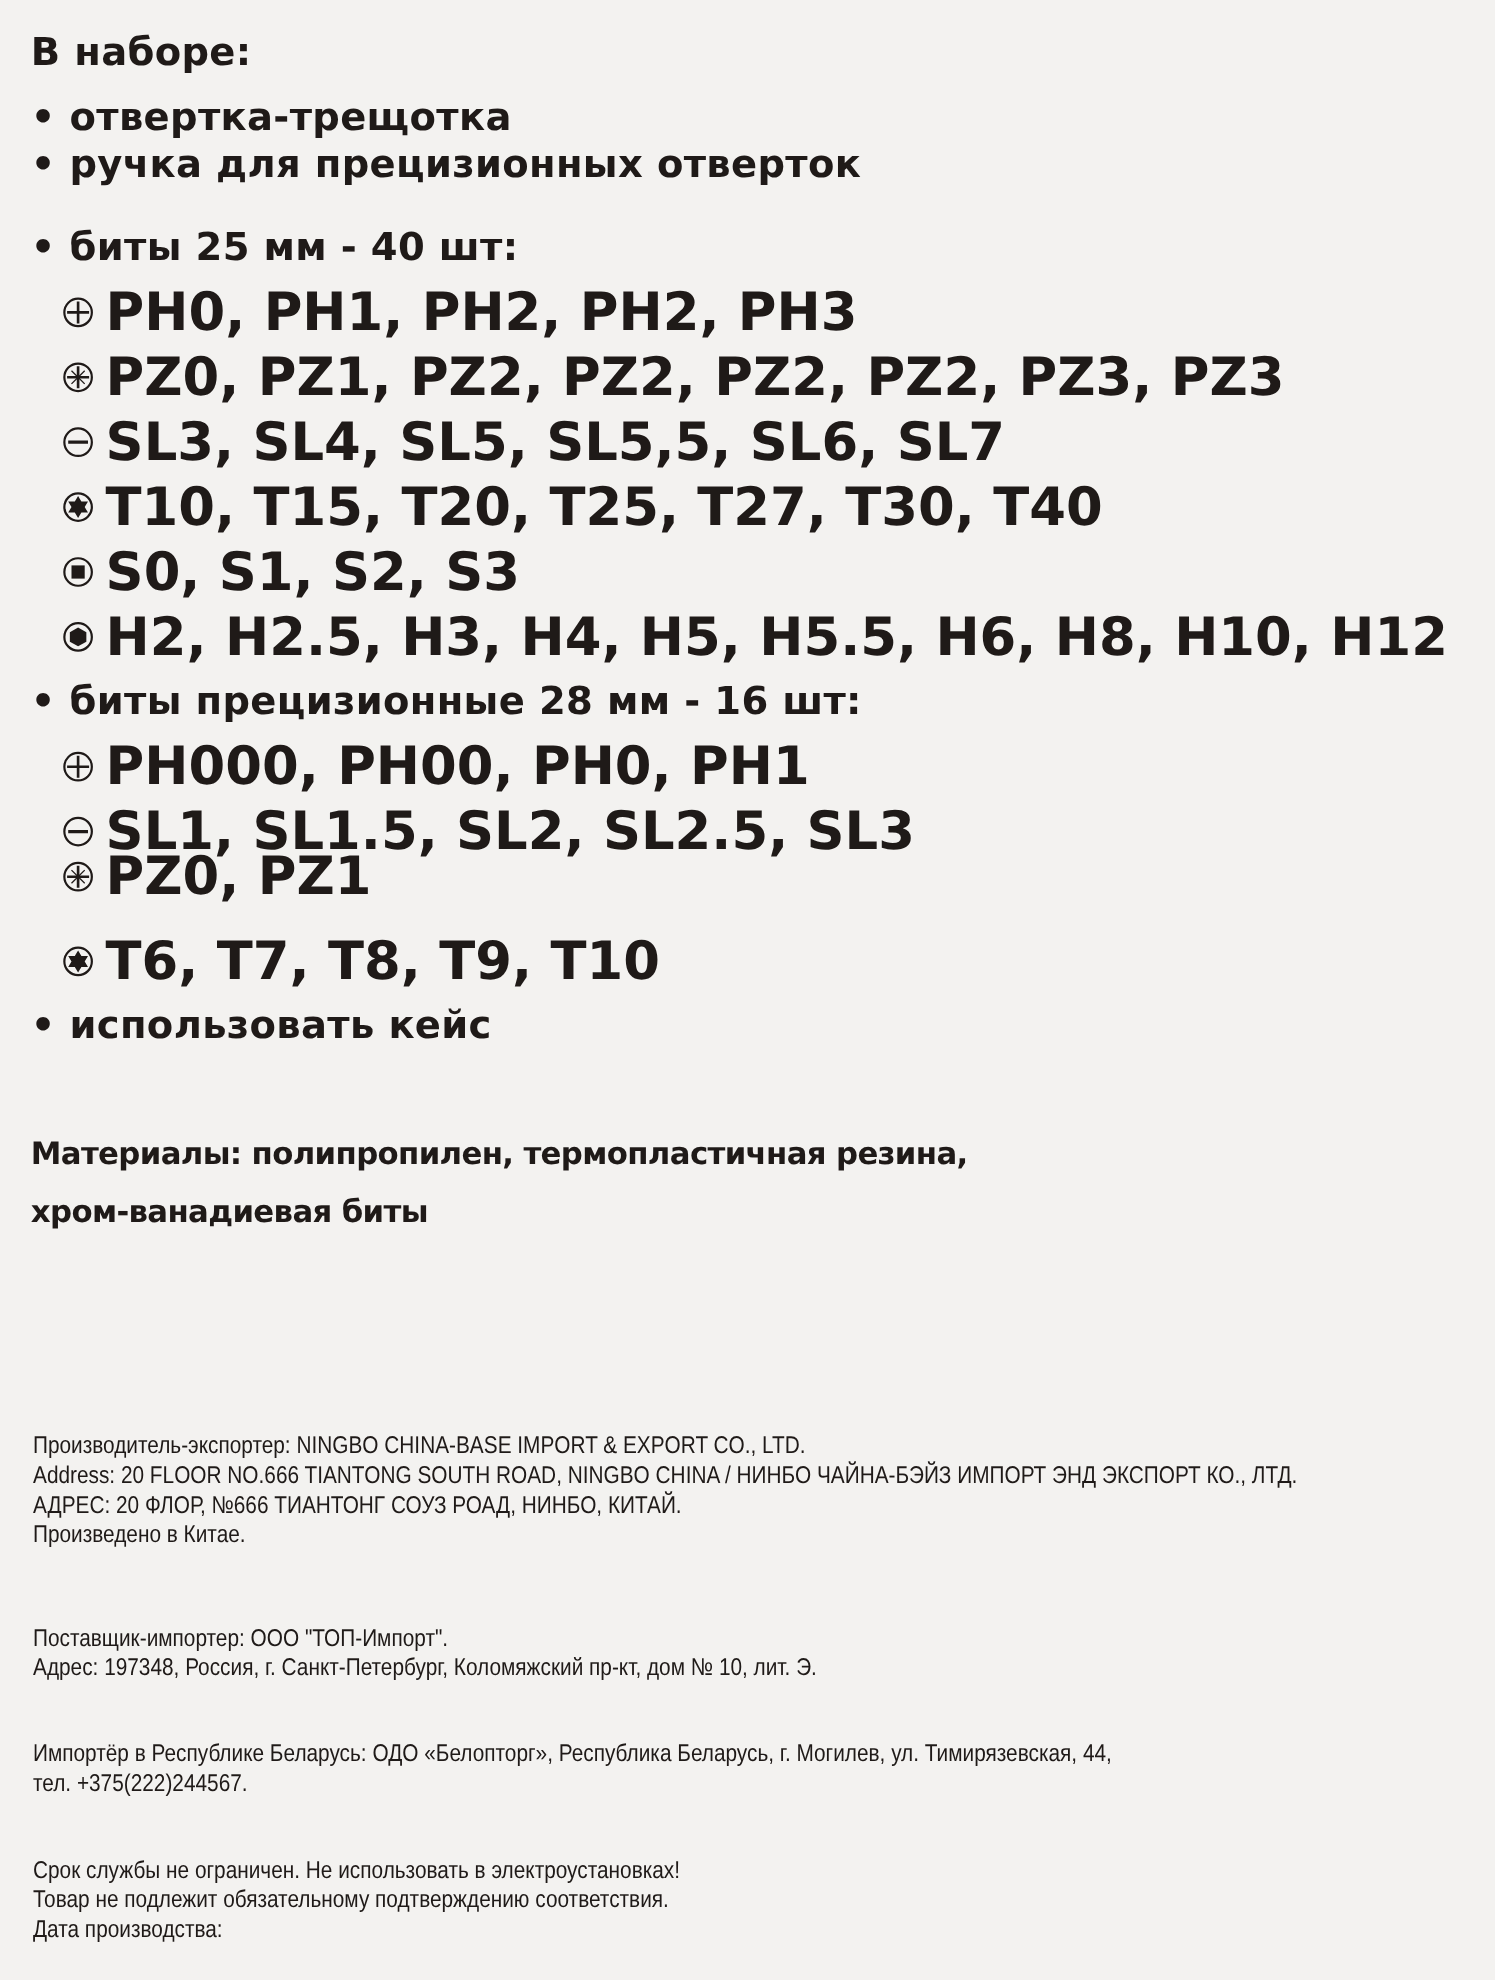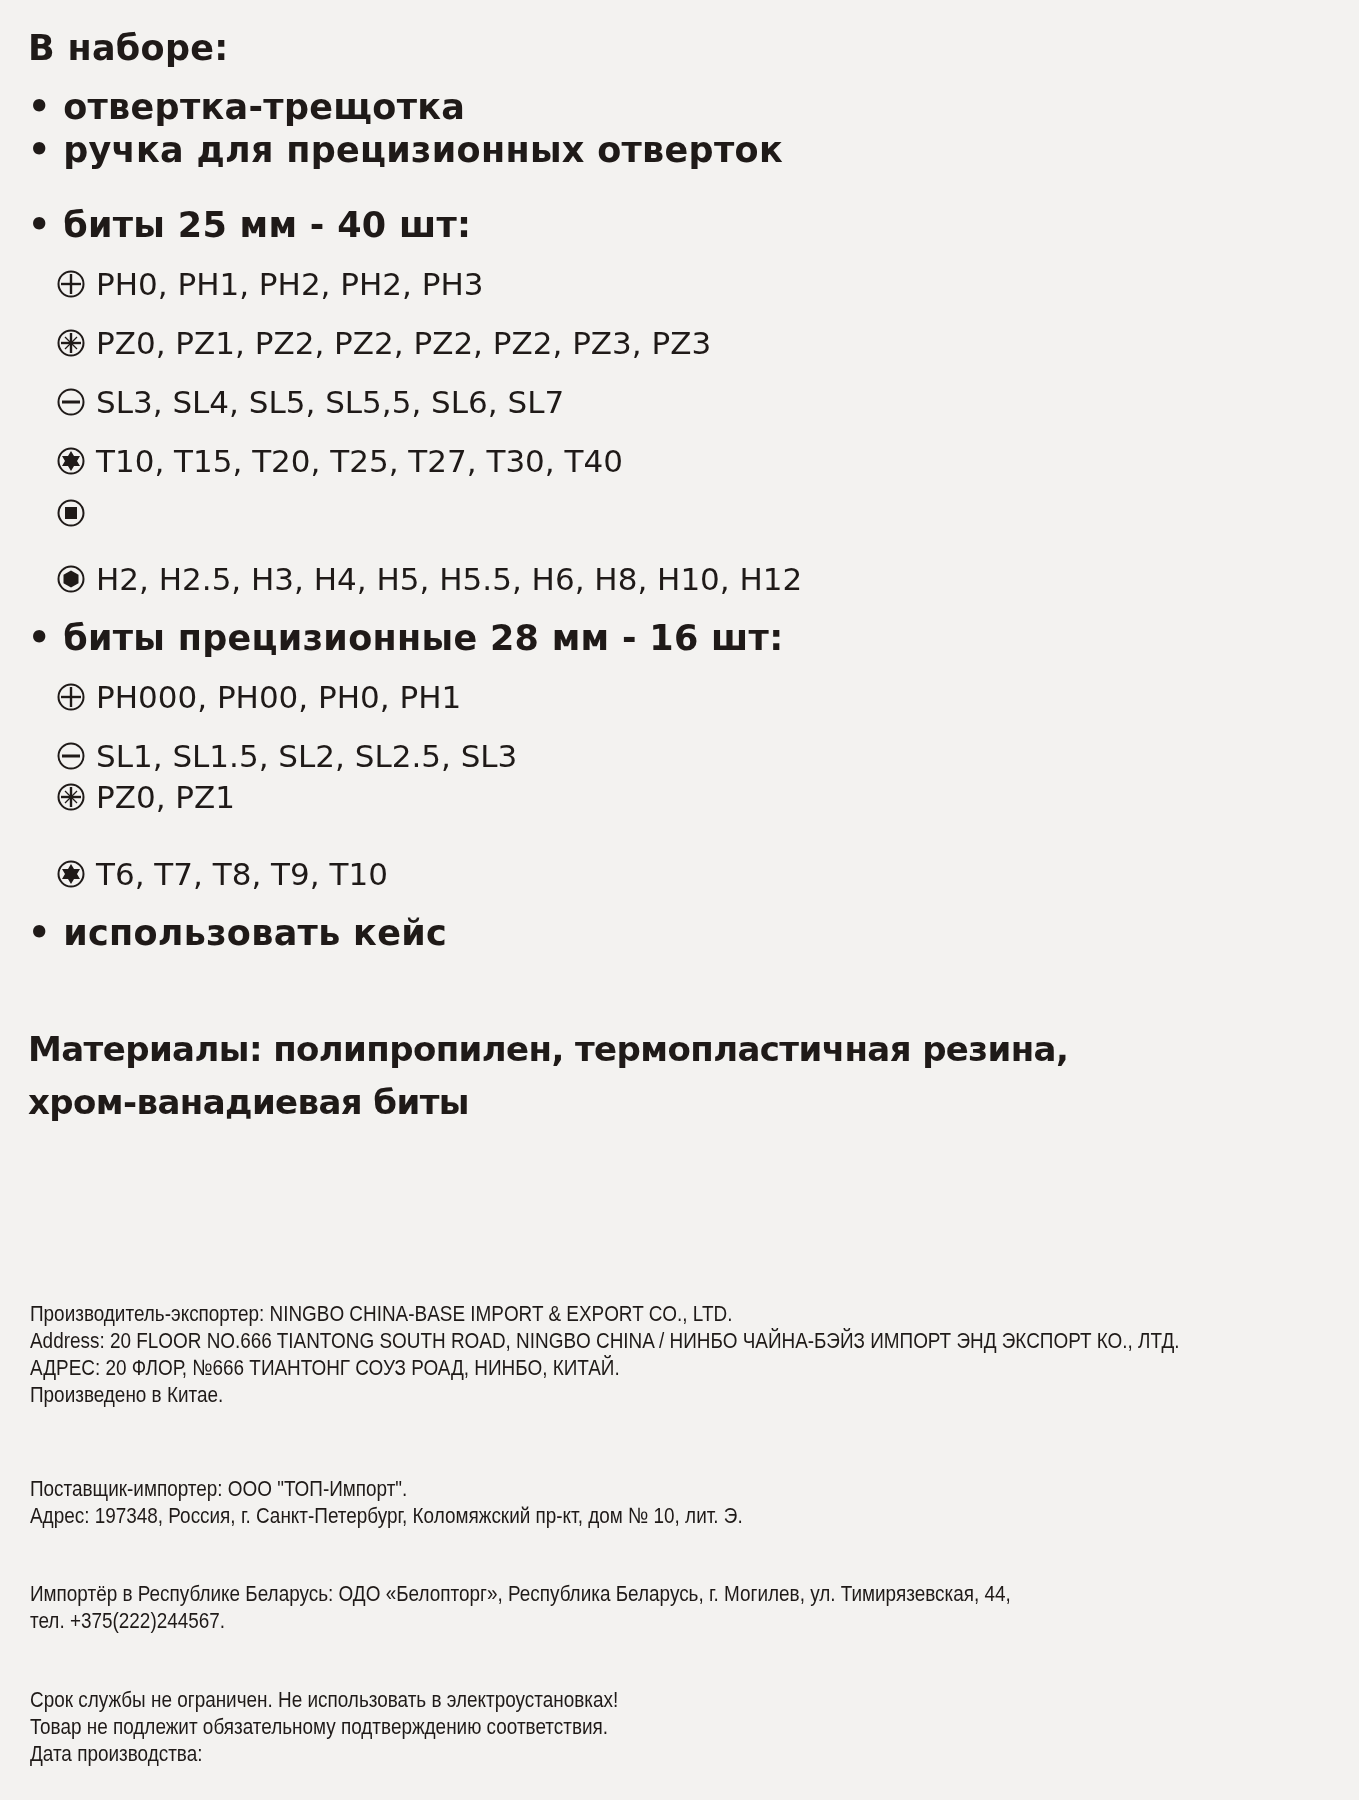--- a/index.html
+++ b/index.html
@@ -18,7 +18,7 @@
   .bullet::before { content:"• "; }
   .sub {
     position:absolute; left:56px;
-    font-size:31px; font-weight:normal; line-height:44px;
+    font-size:48px; font-weight:bold; line-height:44px;
     white-space:nowrap; display:flex; align-items:center;
   }
   .sub svg { width:30px; height:30px; margin-right:10px; flex:none; }

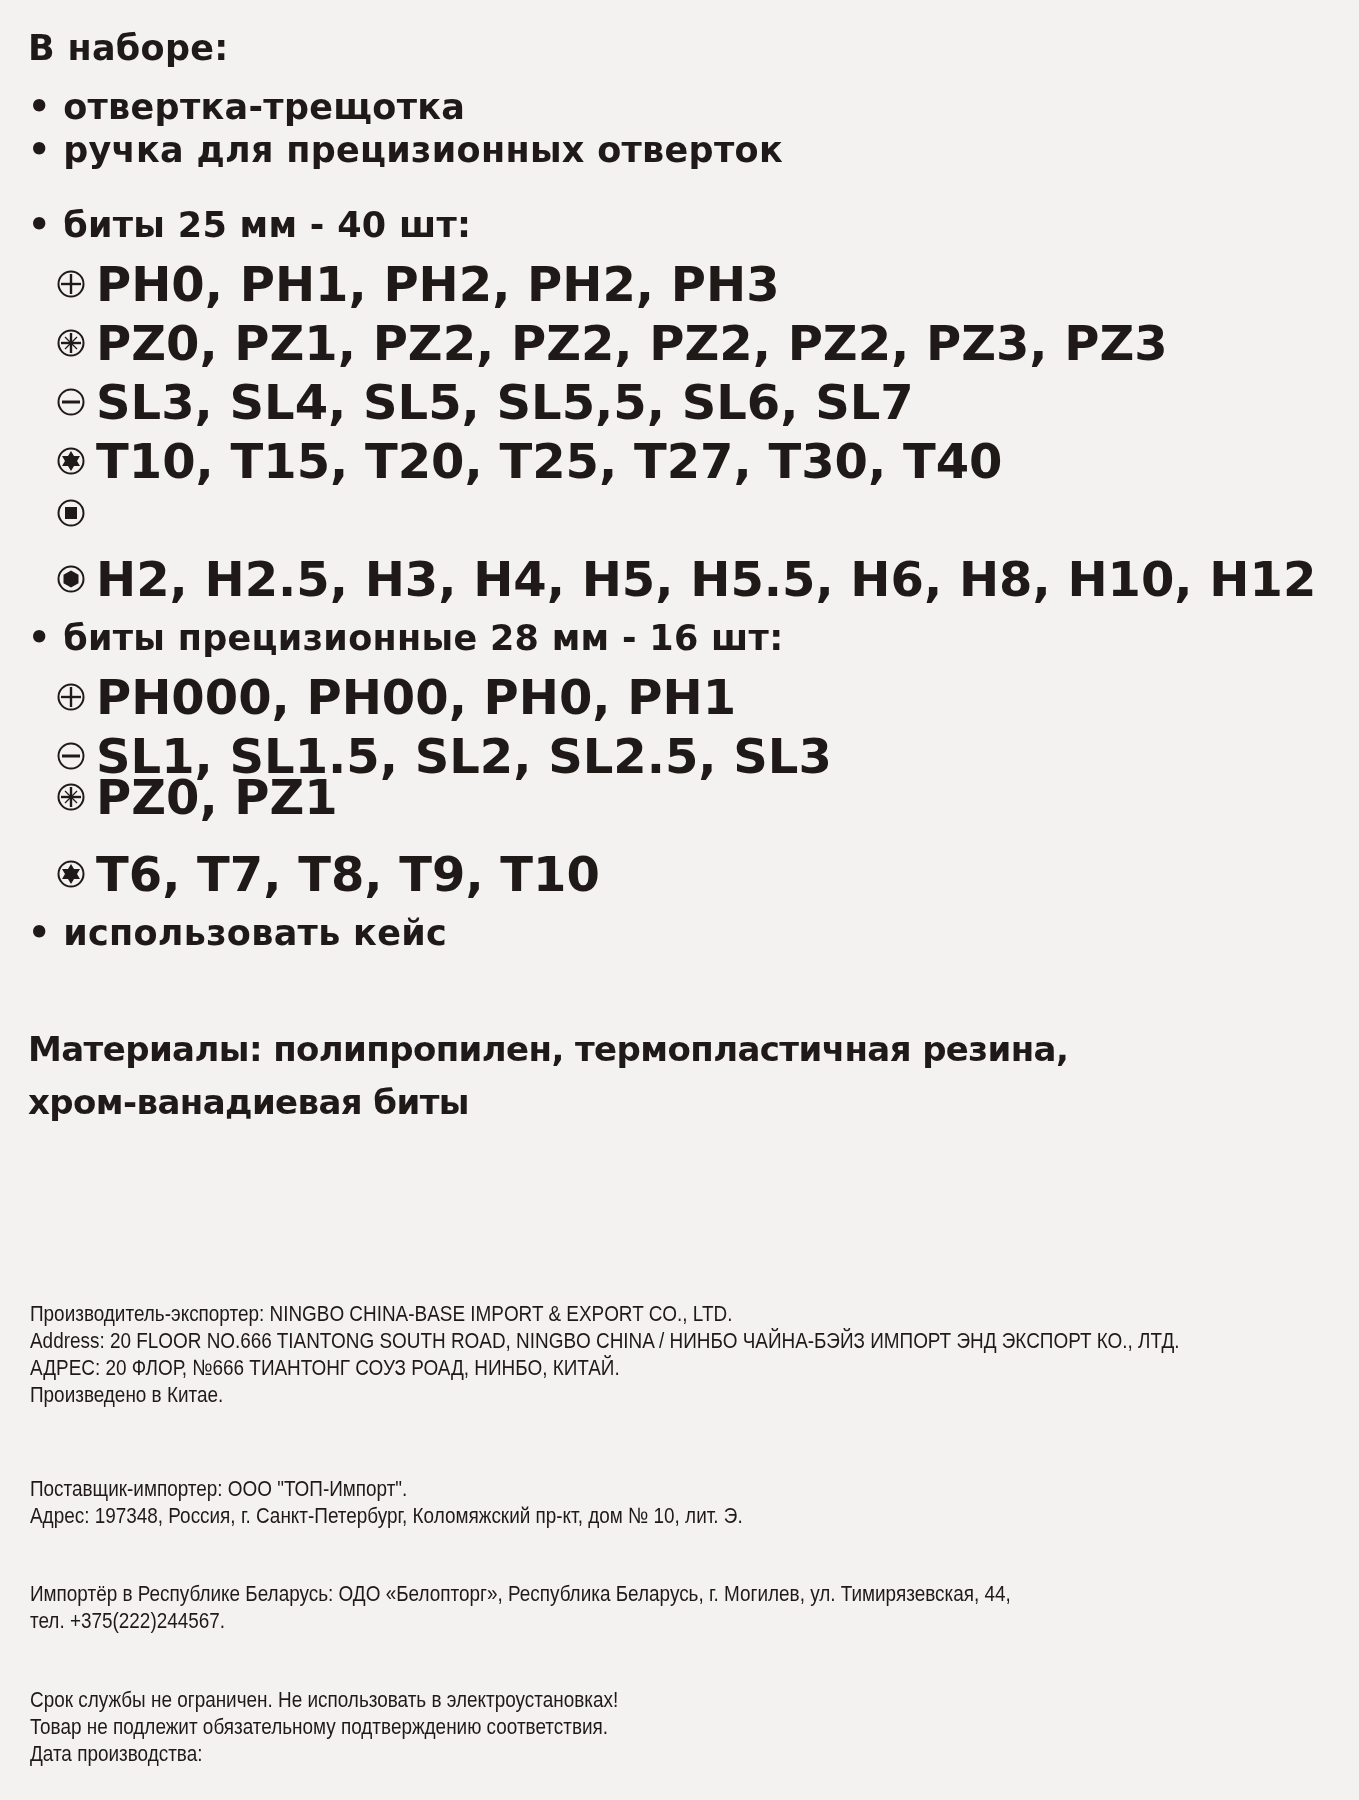--- a/index.html
+++ b/index.html
@@ -103,6 +103,7 @@
     <svg viewBox="0 0 30 30">
       <use href="#ic-sq"></use>
     </svg>
+    <span>S0, S1, S2, S3</span>
   </div>
 <div class="sub" style="top:557px">
     <svg viewBox="0 0 30 30">

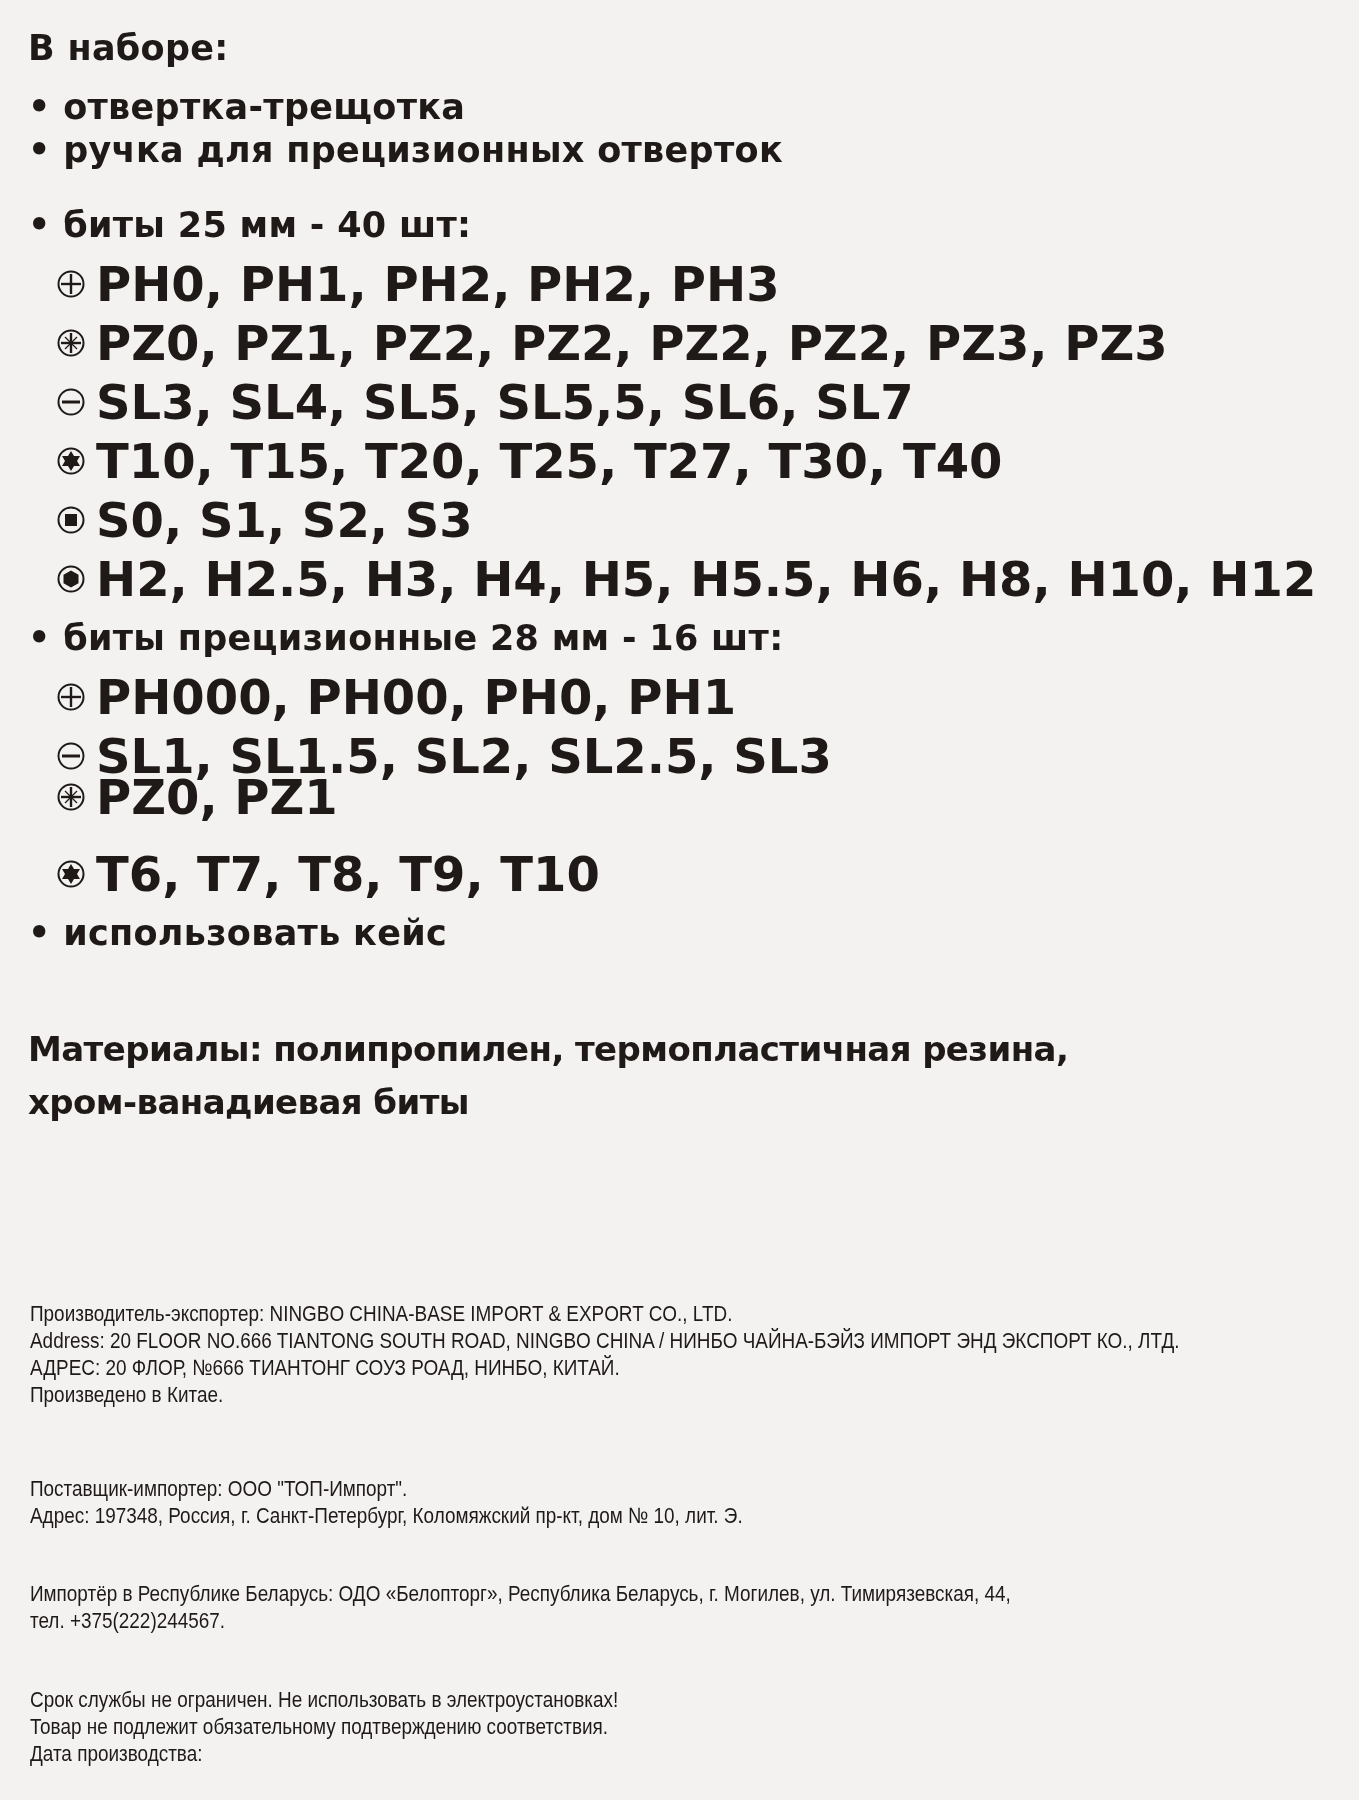--- a/index.html
+++ b/index.html
@@ -24,7 +24,7 @@
   .sub svg { width:30px; height:30px; margin-right:10px; flex:none; }
   .mat {
     position:absolute; left:28px;
-    font-size:34px; font-weight:bold; line-height:44px; white-space:nowrap;
+    font-size:28px; font-weight:bold; line-height:44px; white-space:nowrap;
     letter-spacing:-0.6px;
   }
   .small {

